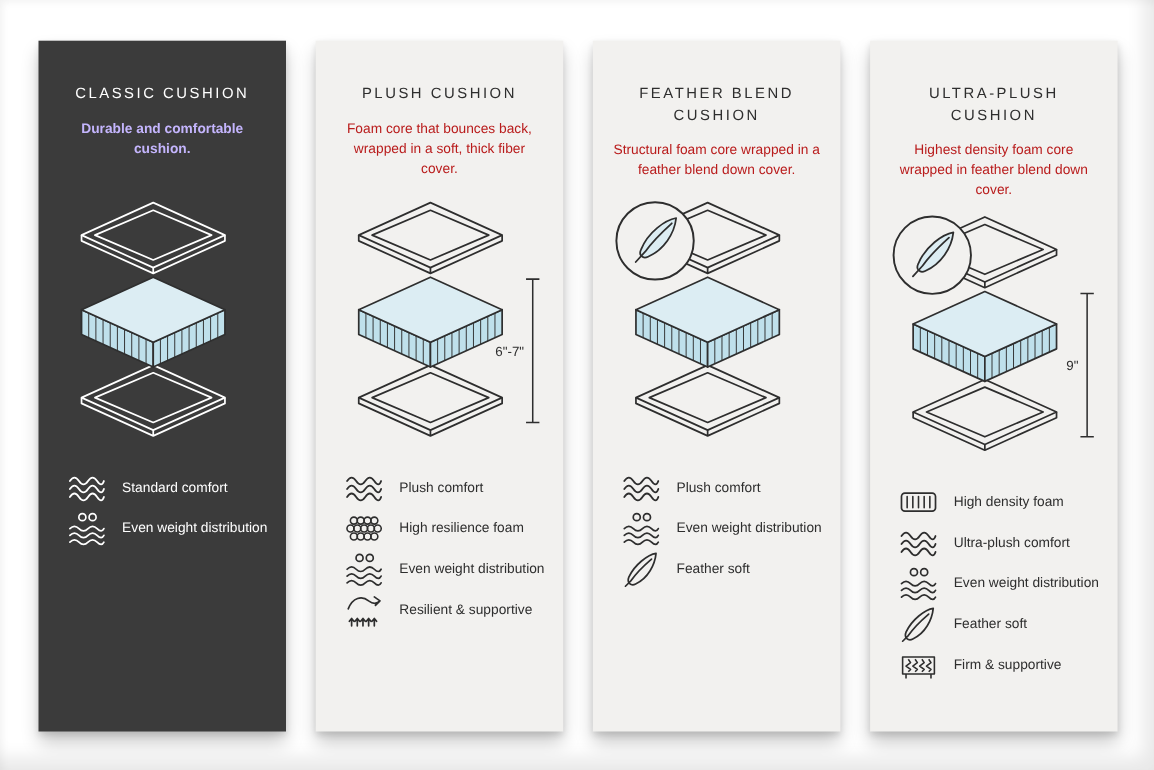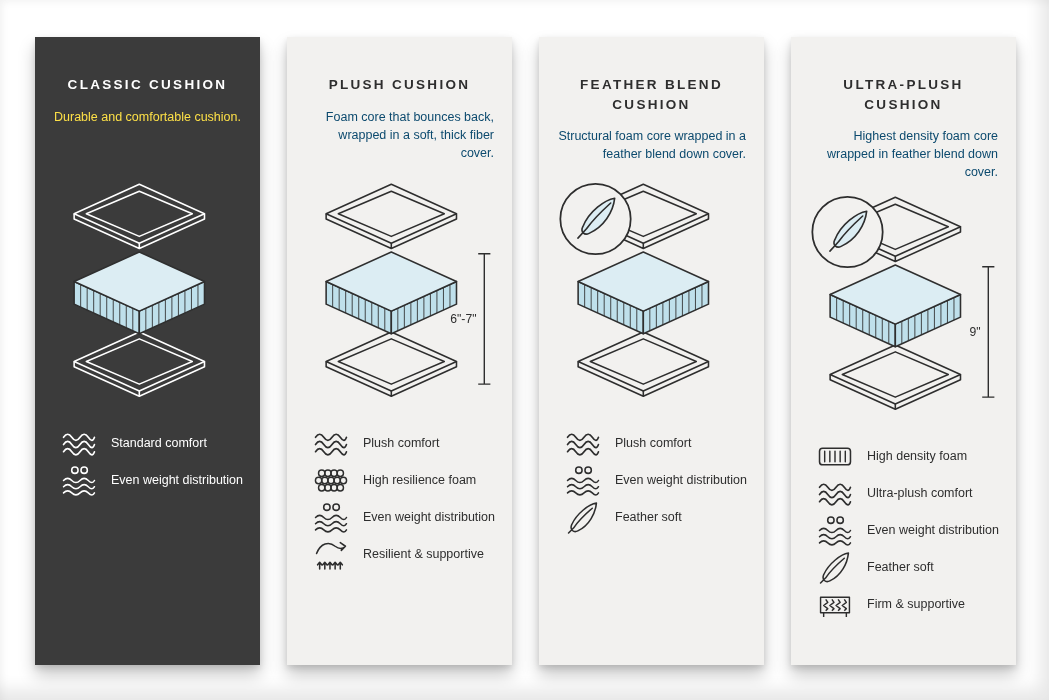--- a/index.html
+++ b/index.html
@@ -19,7 +19,7 @@
   :root{--foam-top:#dcedf3;--foam-side:#bfe0eb;}
   .card-header{min-height:104px;text-align:center;}
   .card-title{
-    font-size:13.5px;font-weight:700;letter-spacing:2.3px;line-height:1.45;
+    font-size:13.5px;font-weight:400;letter-spacing:2.3px;line-height:1.45;
     margin:10px 2px 13px;text-transform:uppercase;
   }
   .card-desc{font-size:12.5px;line-height:1.45;margin:0 6px;}

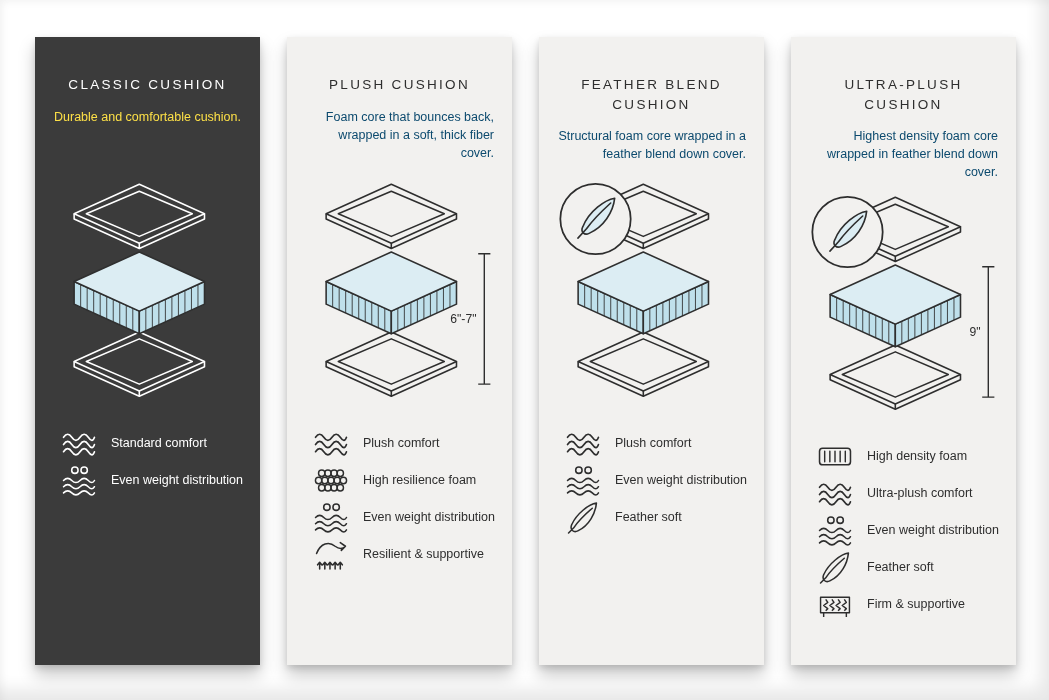--- a/index.html
+++ b/index.html
@@ -23,7 +23,7 @@
     margin:10px 2px 13px;text-transform:uppercase;
   }
   .card-desc{font-size:12.5px;line-height:1.45;margin:0 6px;}
-  .theme-dark .card-desc{color:#fde047;}
+  .theme-dark .card-desc{color:#c4b5fd;font-weight:bold;}
   .theme-light .card-desc{color:#0c4a6e;text-align:right;}
   .diagram{height:222px;margin-top:10px;display:flex;justify-content:center;}
   .cushion-svg{width:200px;height:219px;display:block;}

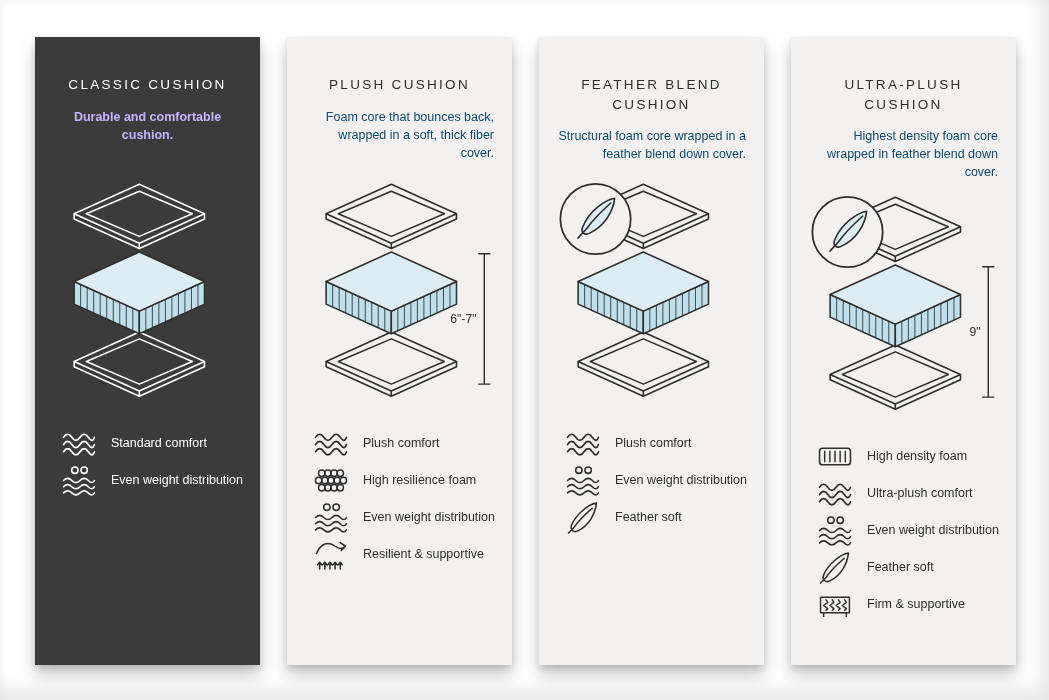--- a/index.html
+++ b/index.html
@@ -24,7 +24,7 @@
   }
   .card-desc{font-size:12.5px;line-height:1.45;margin:0 6px;}
   .theme-dark .card-desc{color:#c4b5fd;font-weight:bold;}
-  .theme-light .card-desc{color:#0c4a6e;text-align:right;}
+  .theme-light .card-desc{color:#b91c1c;}
   .diagram{height:222px;margin-top:10px;display:flex;justify-content:center;}
   .cushion-svg{width:200px;height:219px;display:block;}
   .measure-line{fill:none;stroke:var(--ink-stroke);stroke-width:1.6;}

